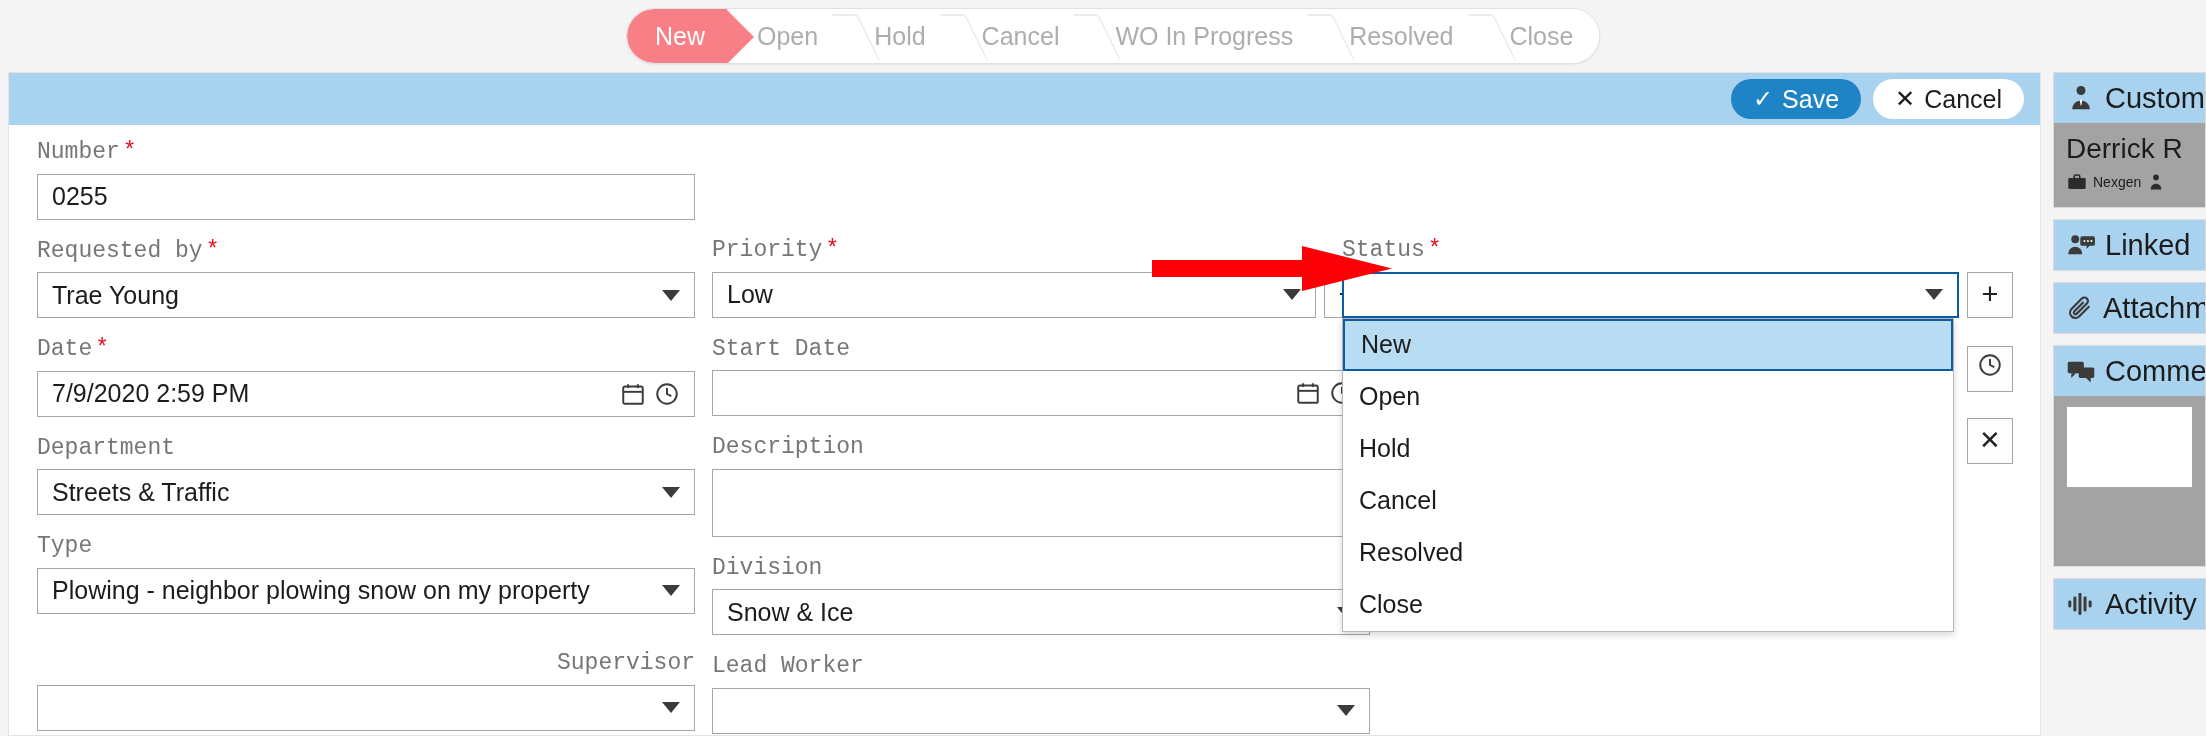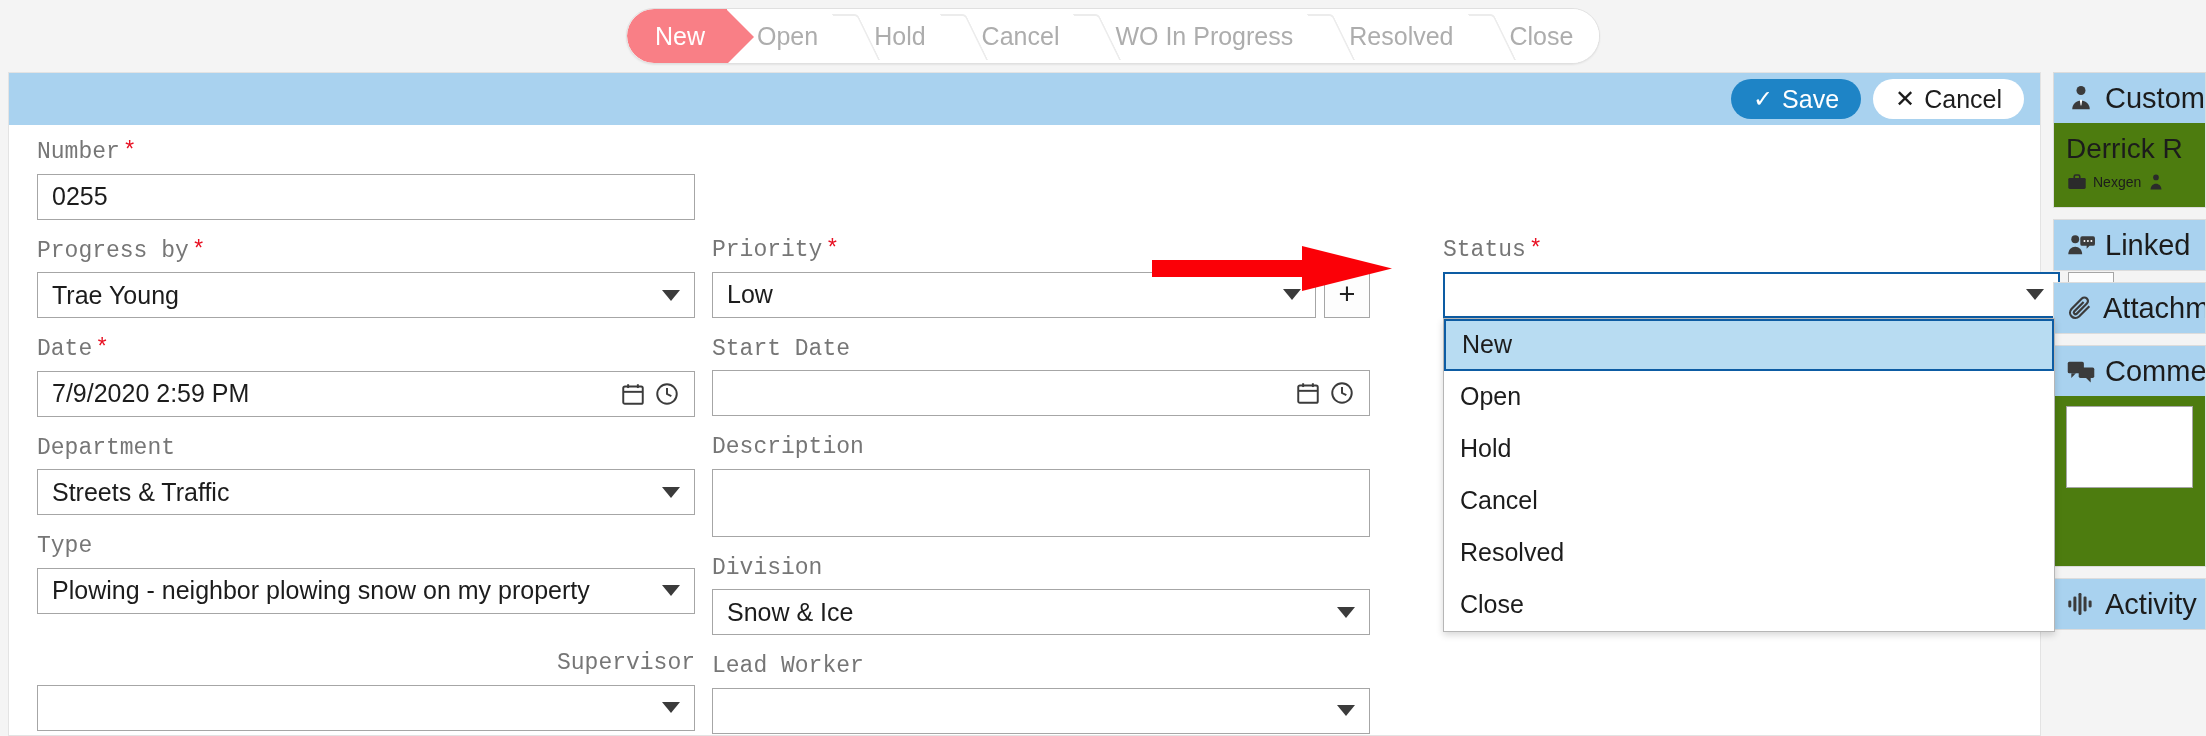--- a/index.html
+++ b/index.html
@@ -194,7 +194,7 @@
     font-size: 29px; color: #1c1c1c;
     white-space: nowrap; overflow: hidden;
   }
-  .panel-body { padding: 10px 12px 14px 12px; background: #4d7c0f; white-space: nowrap; overflow: hidden; }
+  .panel-body { padding: 10px 12px 14px 12px; background: #a3a3a3; white-space: nowrap; overflow: hidden; }
   .cust-name { font-size: 28px; color: #1c1c1c; margin-bottom: 6px; }
   .cust-sub  { font-size: 14px; color: #1c1c1c; display: flex; align-items: center; gap: 5px; }
   .comment-box {

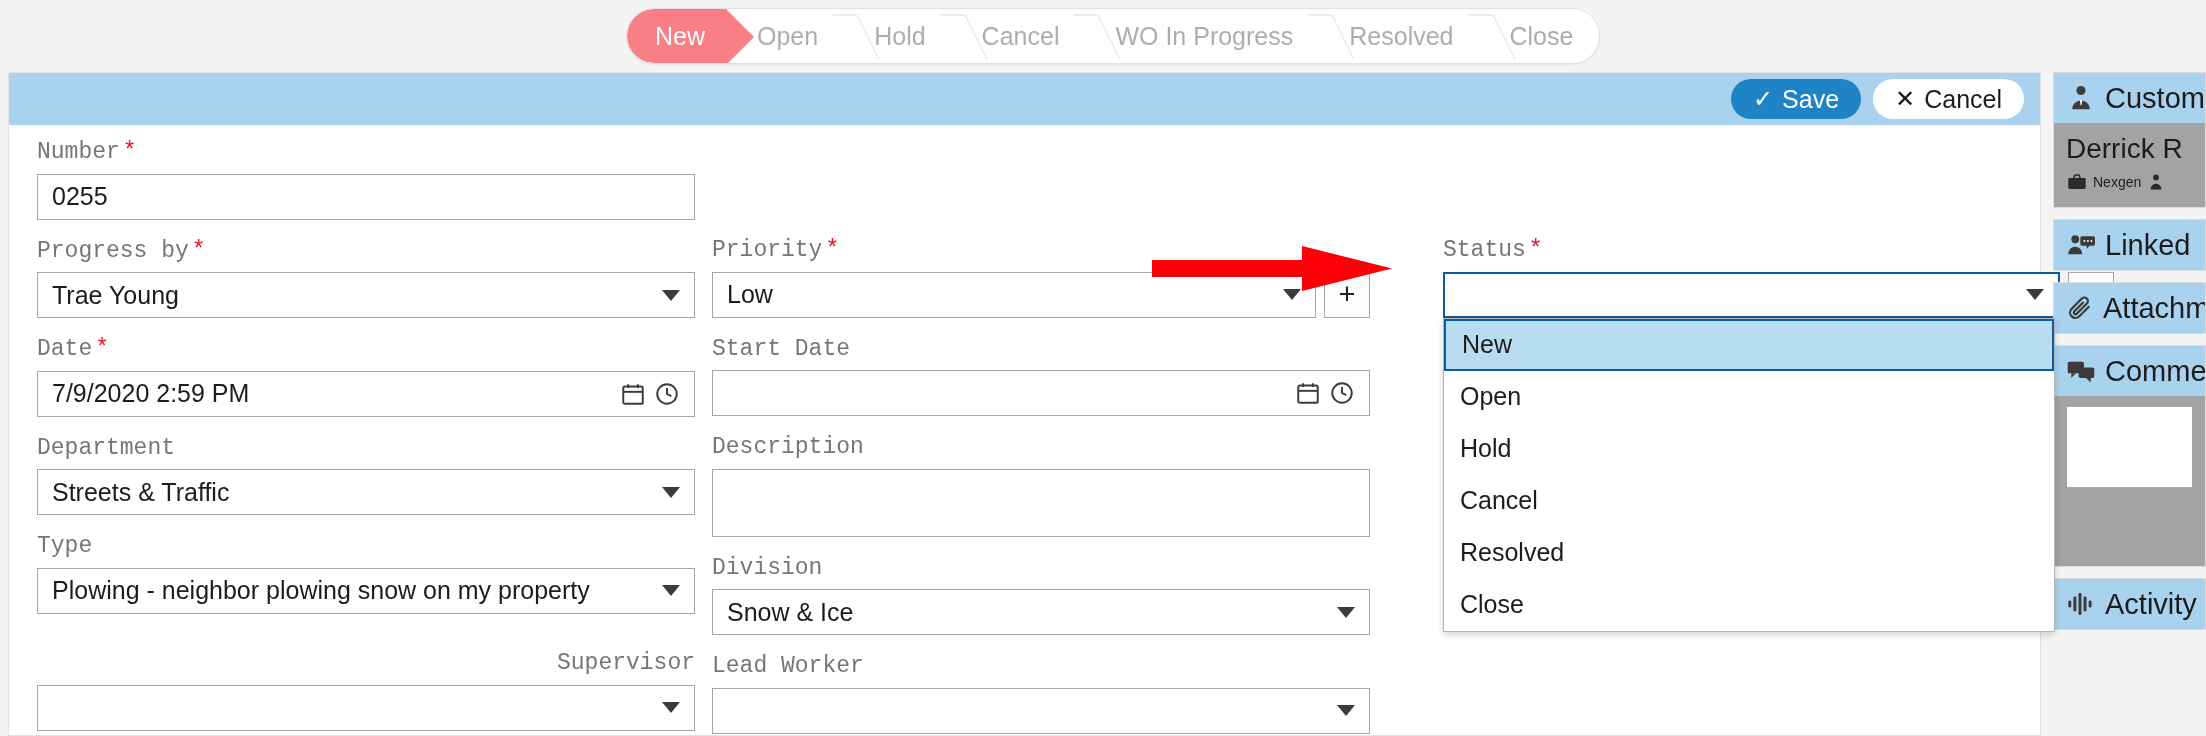--- a/index.html
+++ b/index.html
@@ -269,7 +269,7 @@
 
       <div class="field">
         <label class="flabel">
-          <span>Progress by</span><span class="req">*</span>
+          <span>Requested by</span><span class="req">*</span>
         </label>
         <div class="ctrl-row">
           <div class="inp">

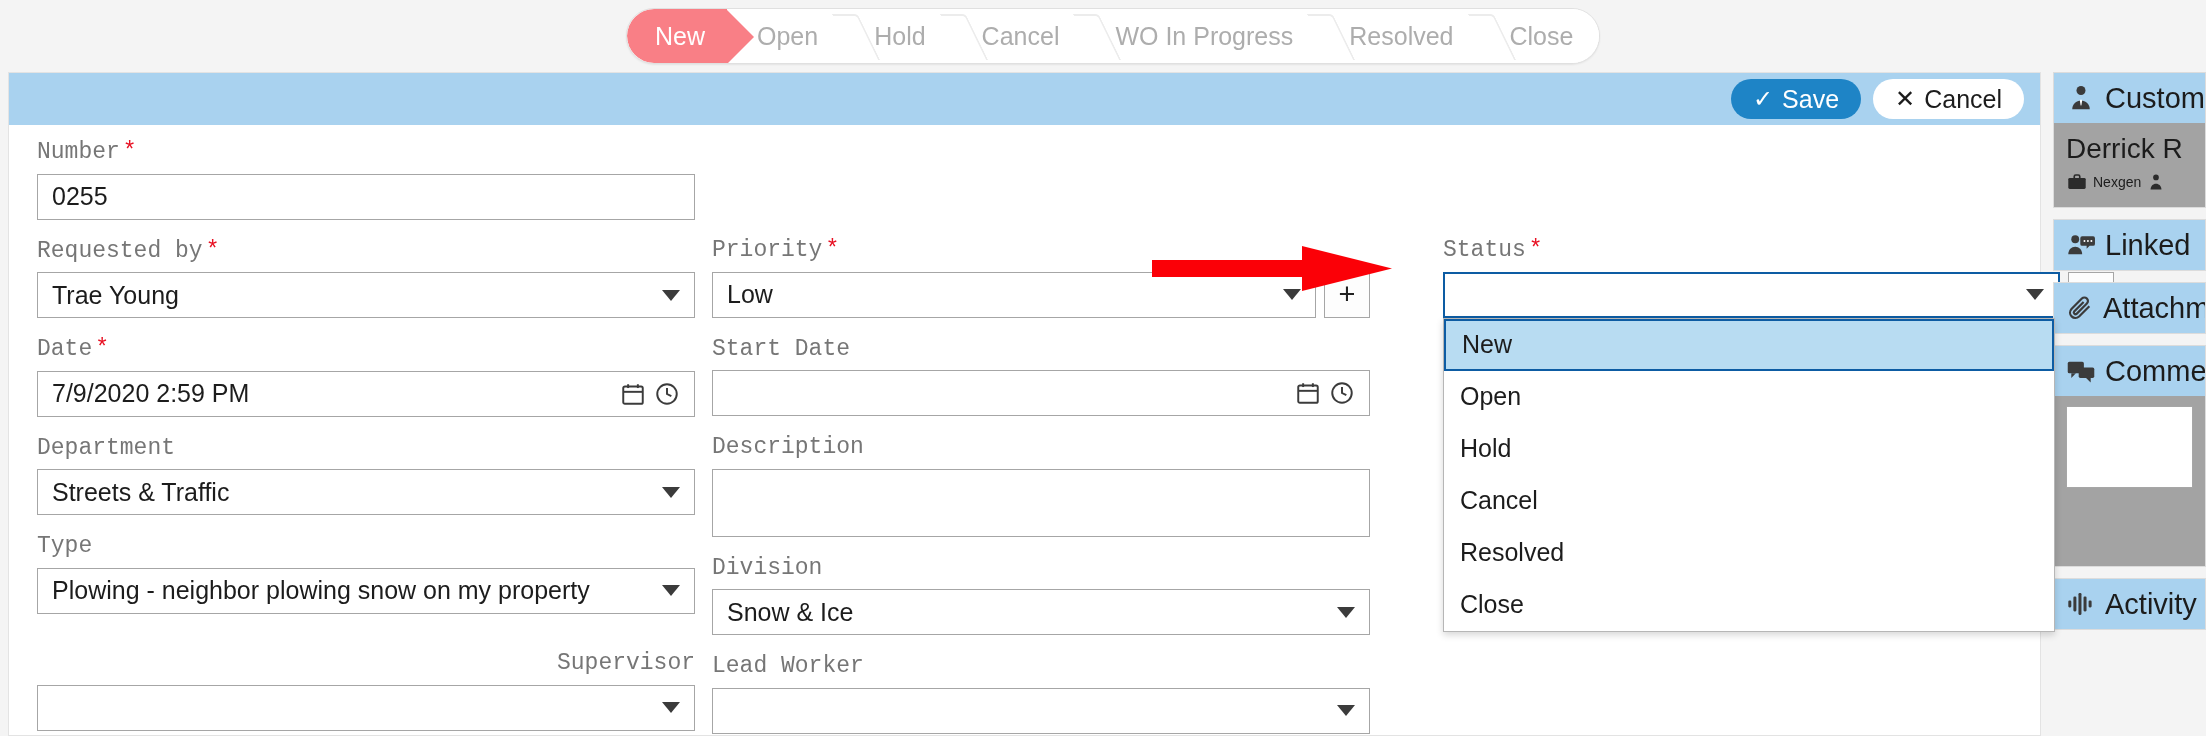--- a/index.html
+++ b/index.html
@@ -100,7 +100,7 @@
   .col { position: absolute; top: 14px; }
   #col-left   { left: 28px;   width: 658px; }
   #col-mid    { left: 703px;  width: 658px; }
-  #col-right  { left: 1434px; width: 671px; }
+  #col-right  { left: 1333px; width: 671px; }
 
   .field { margin-bottom: 18px; position: relative; }
   .flabel {

